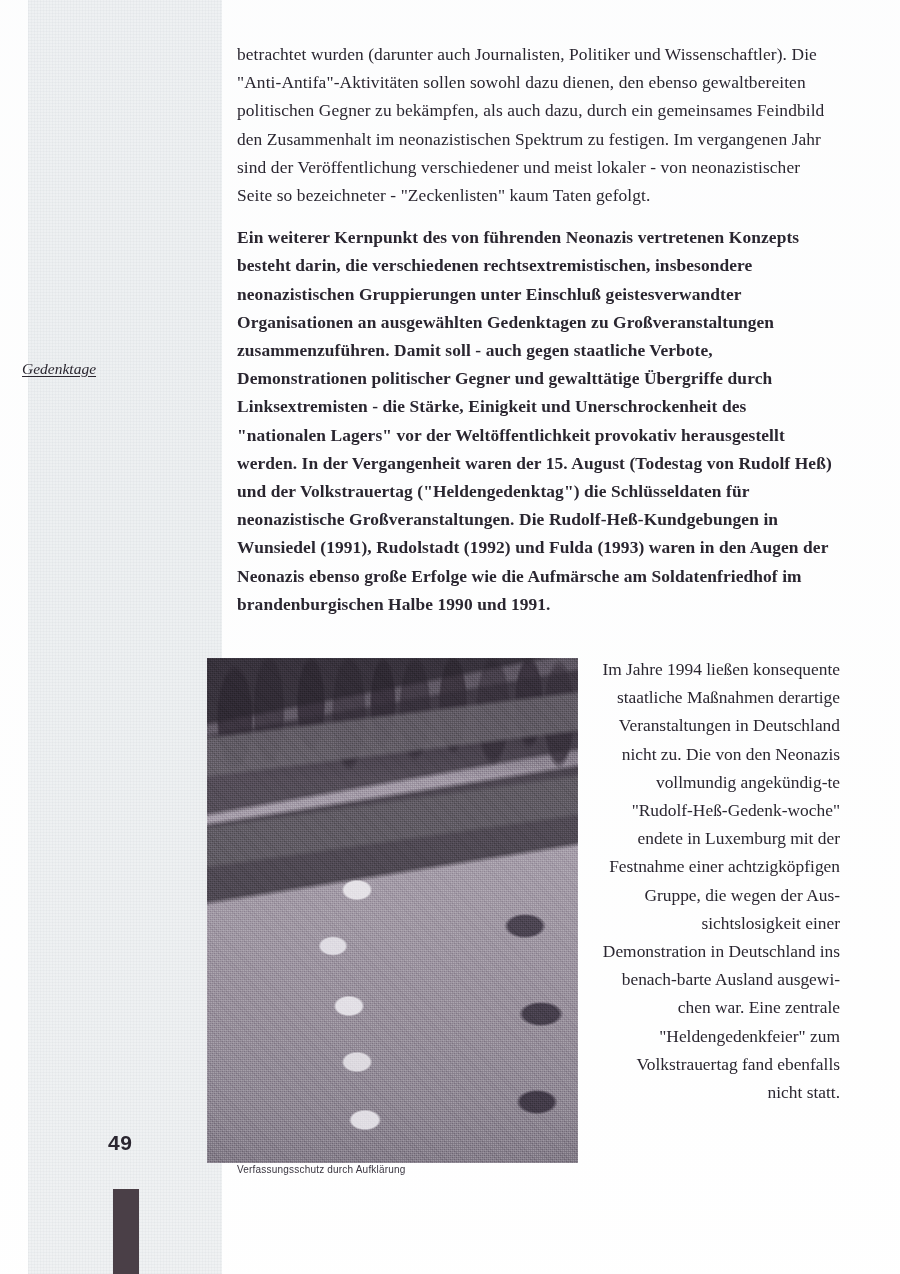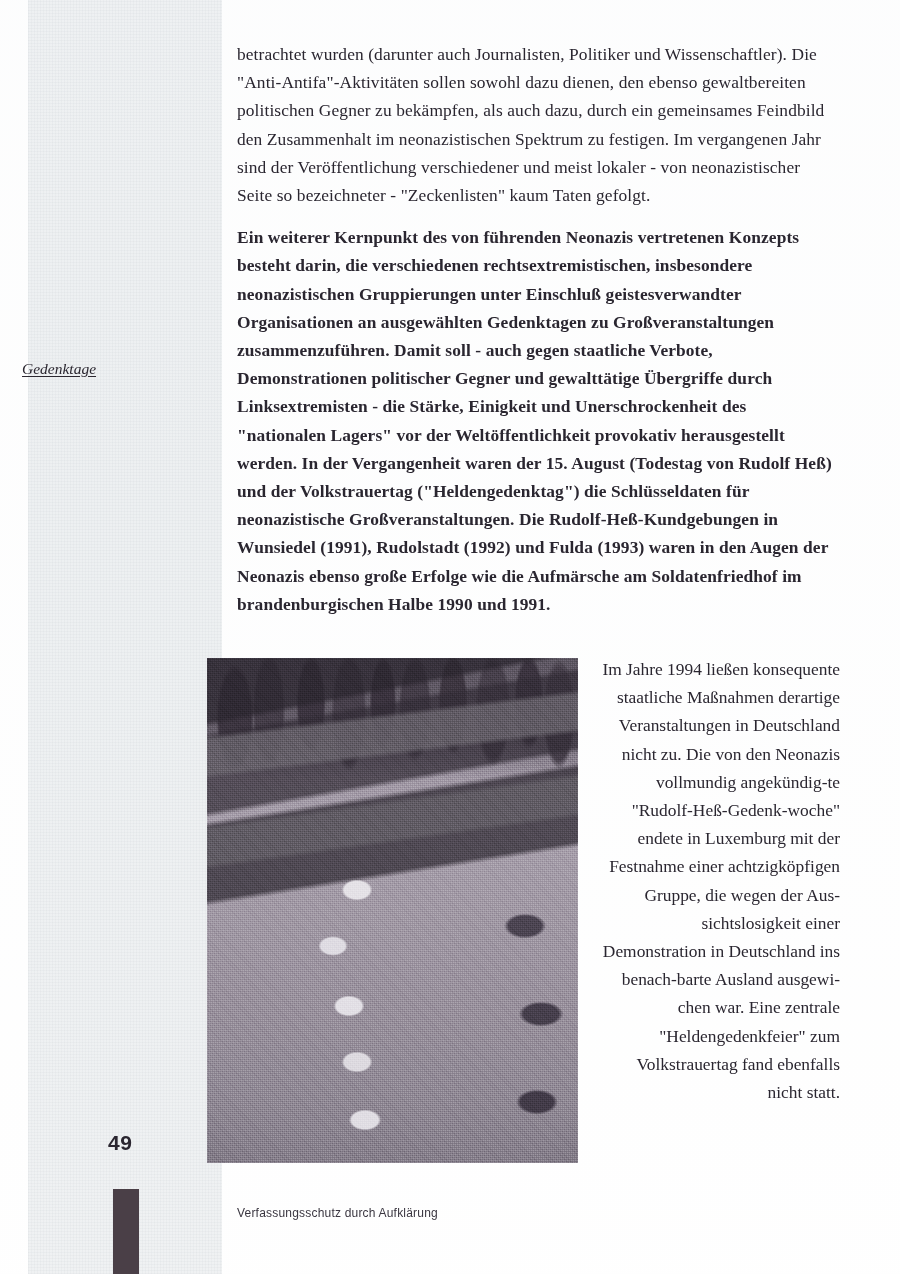--- a/index.html
+++ b/index.html
@@ -192,9 +192,9 @@
   #footer {
     position: absolute;
     left: 237px;
-    top: 1206px;
+    top: 1164px;
     font-family: "Liberation Sans", sans-serif;
-    font-size: 12px;
+    font-size: 10px;
     color: #3a3640;
     letter-spacing: .2px;
   }

